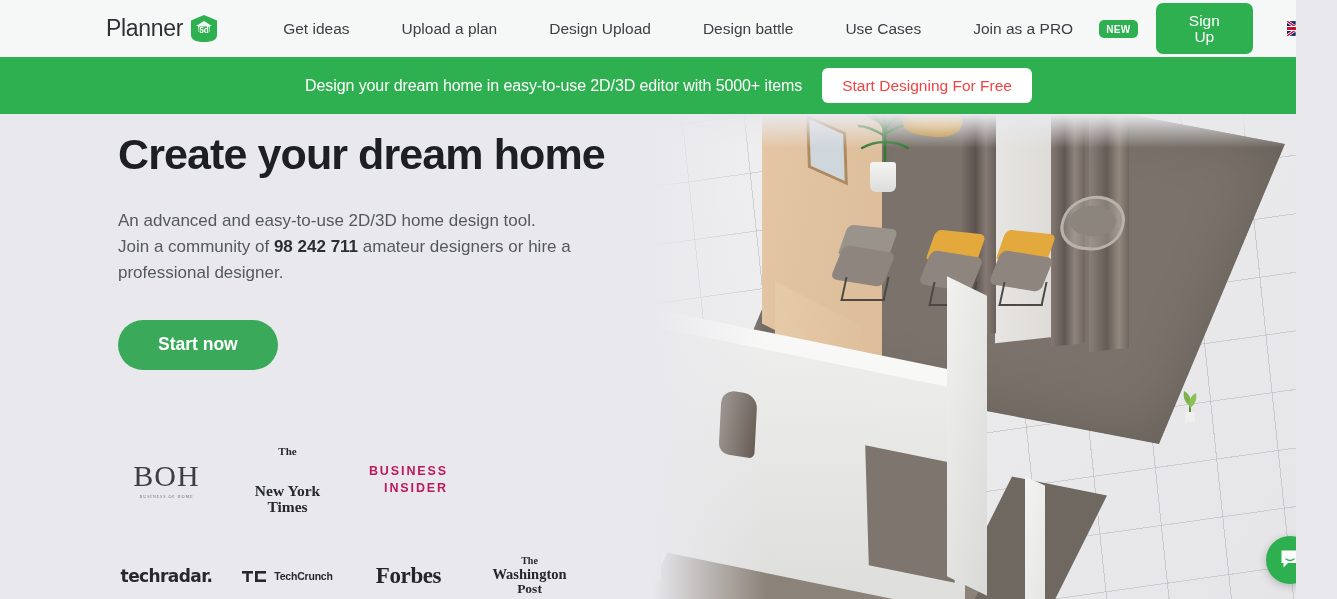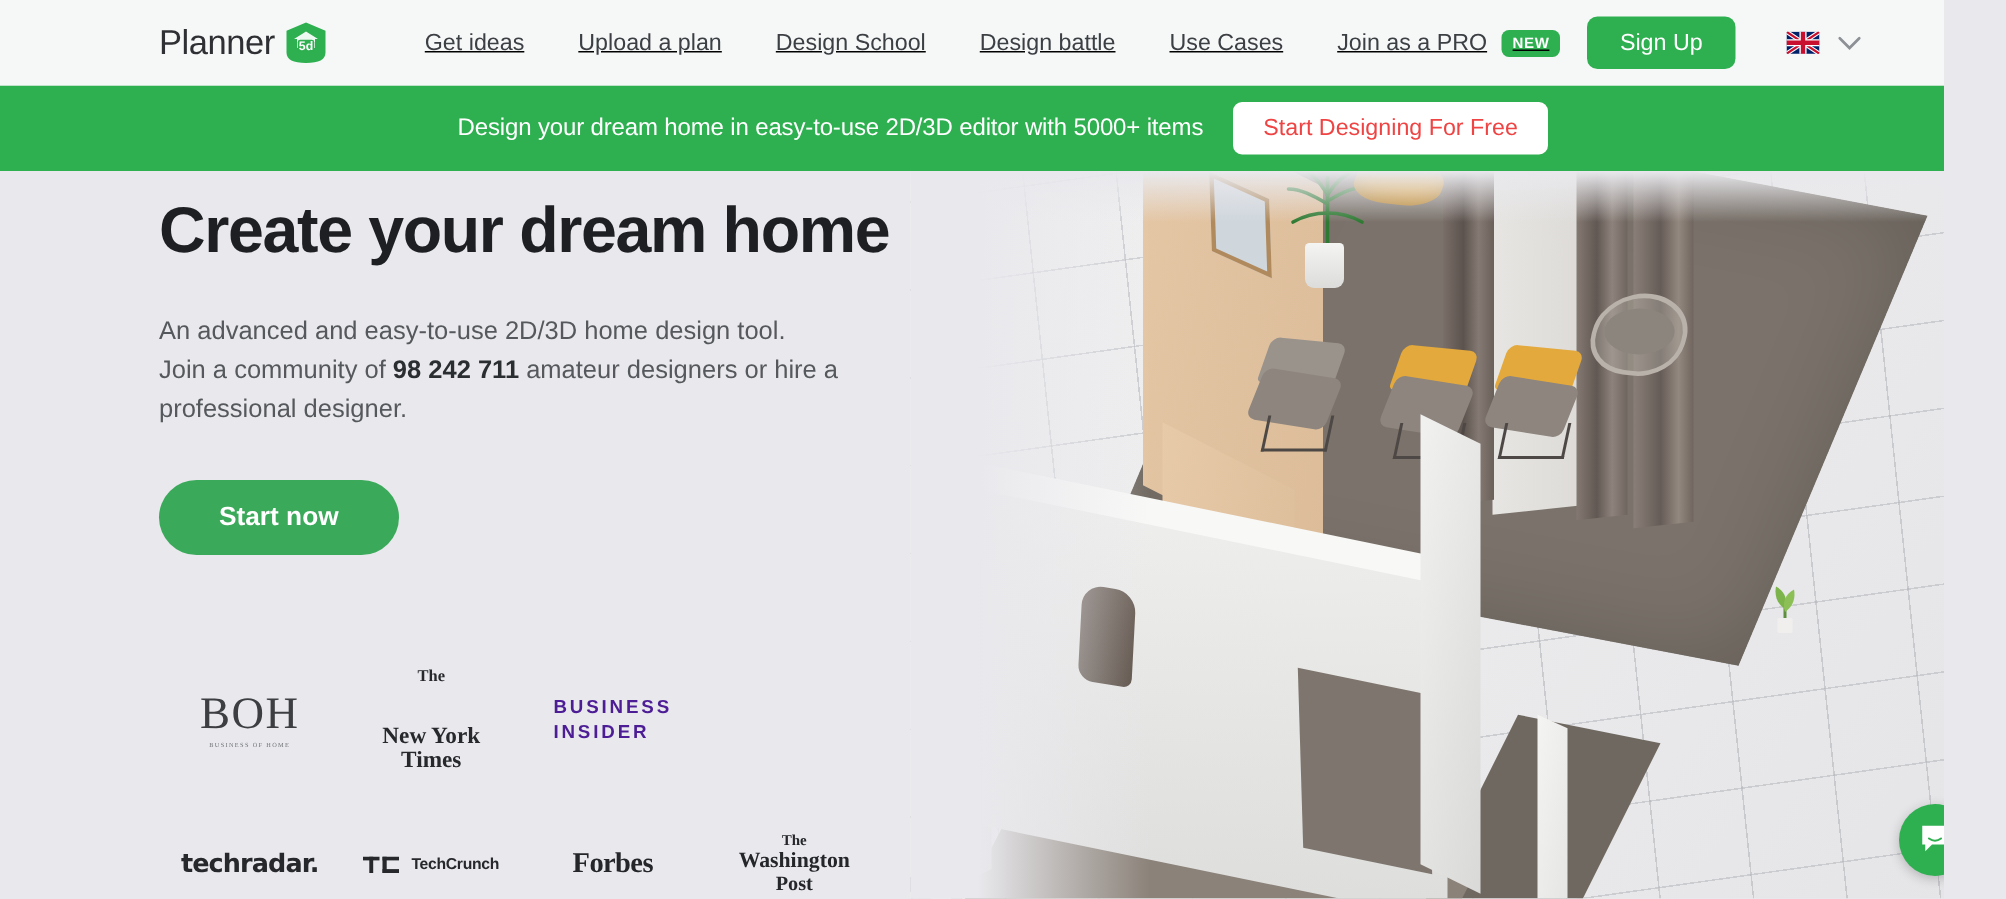--- a/index.html
+++ b/index.html
@@ -31,7 +31,7 @@
   .logo-badge svg { display: block; }
 
   .nav {
-    display: flex; align-items: center; margin-left: 46px; gap: 0px; text-decoration: underline;
+    display: flex; align-items: center; margin-left: 46px; gap: 16px;
   }
   .nav-item {
     font-size: 15.5px; color: #3c3f43; padding: 0 18px; white-space: nowrap;

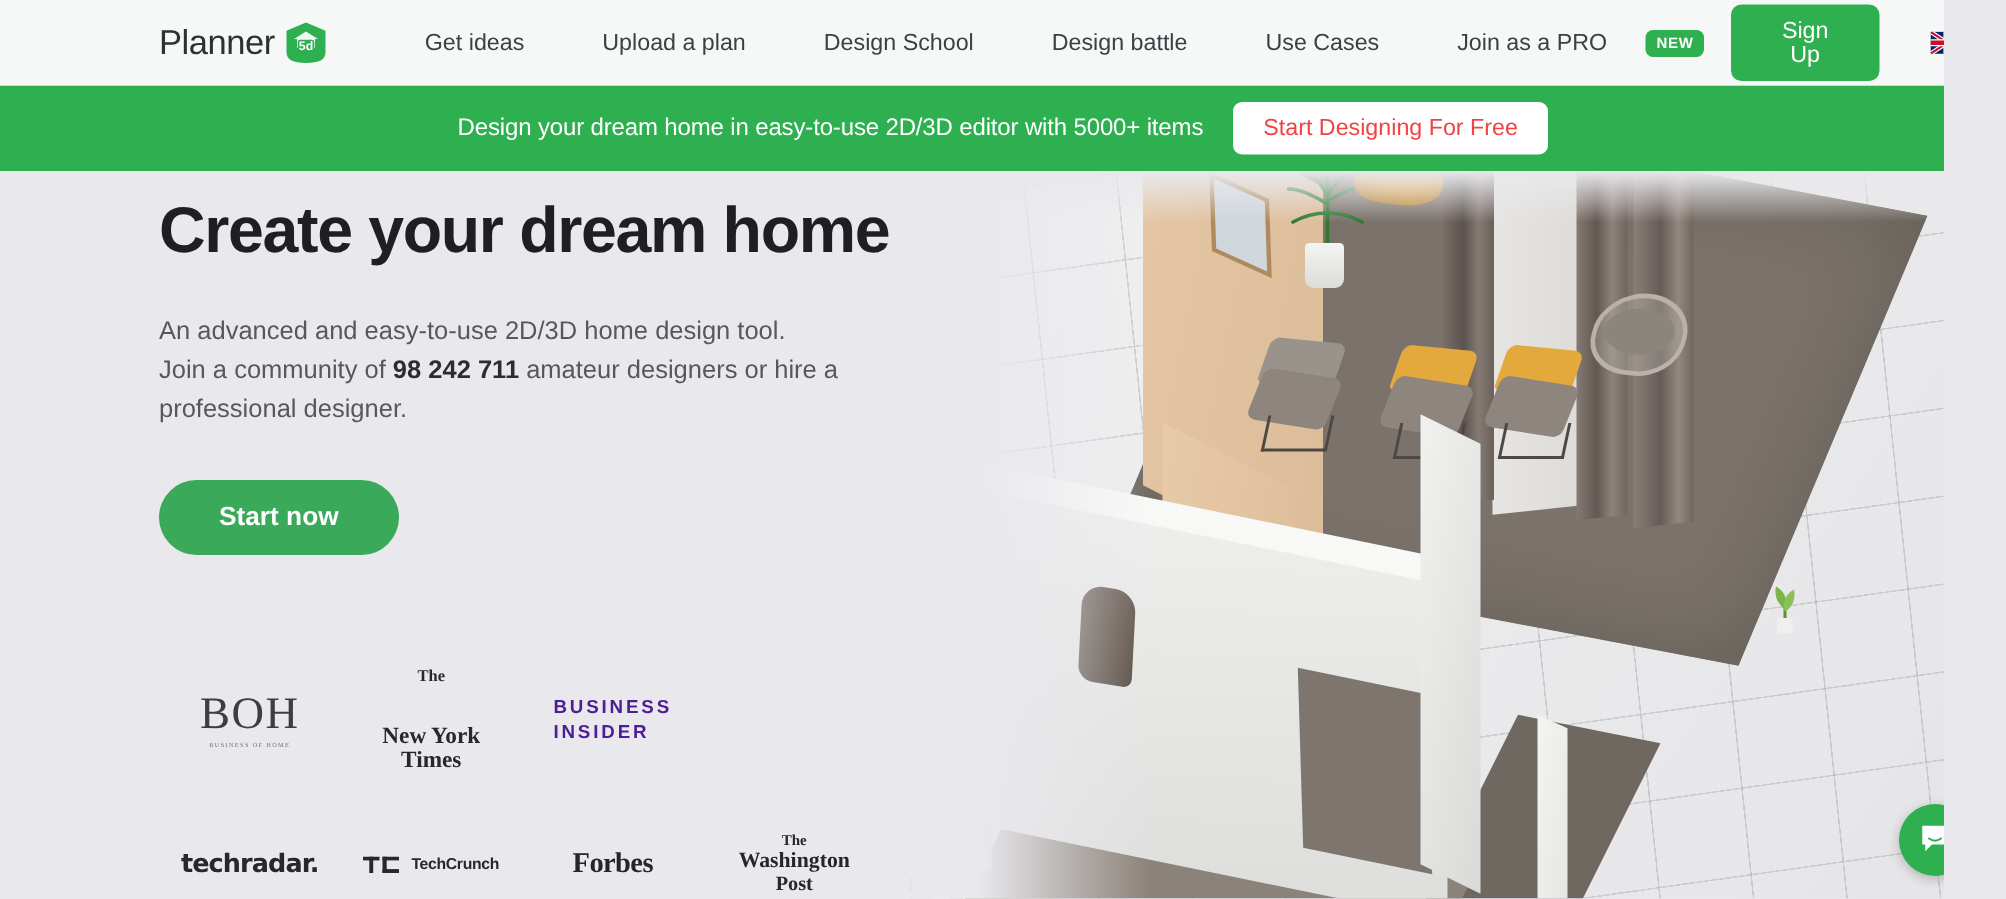--- a/index.html
+++ b/index.html
@@ -328,7 +328,7 @@
     <nav class="nav">
       <span class="nav-item">Get ideas</span>
       <span class="nav-item">Upload a plan</span>
-      <span class="nav-item">Design School</span>
+      <span class="nav-item">Design Upload</span>
       <span class="nav-item">Design battle</span>
       <span class="nav-item">Use Cases</span>
       <span class="nav-item pro">

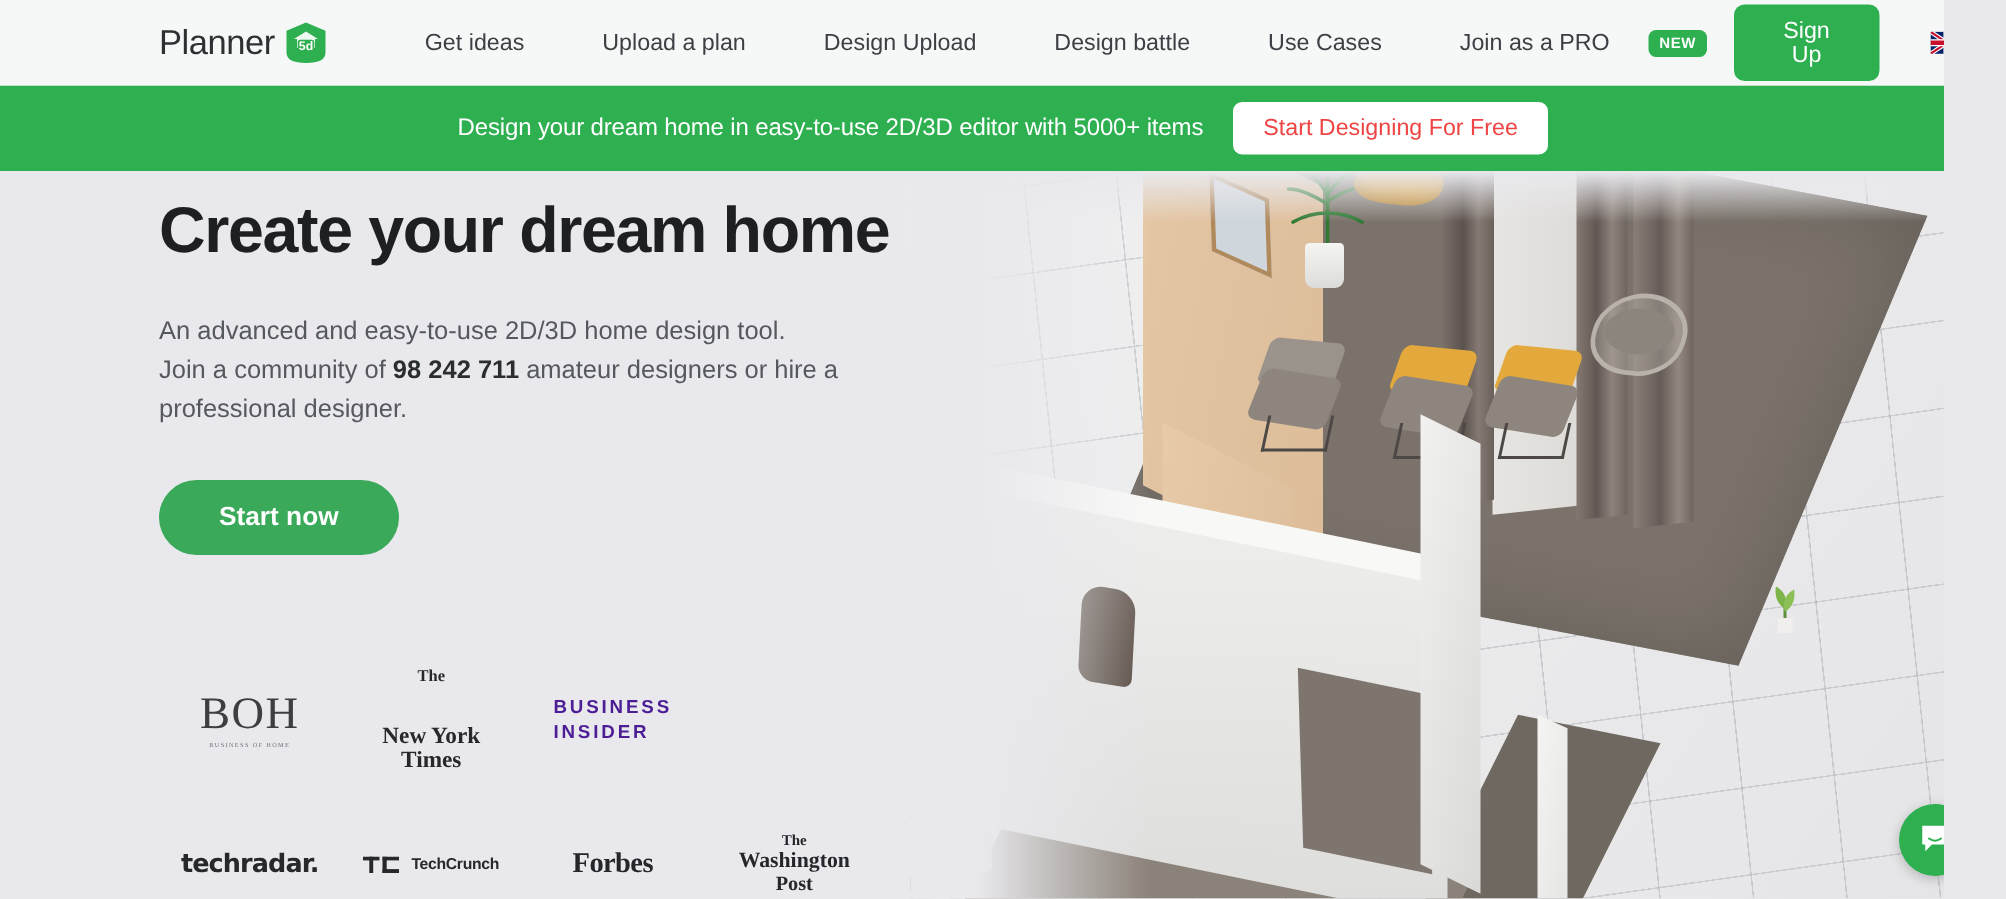--- a/index.html
+++ b/index.html
@@ -224,7 +224,7 @@
   }
 
   
-  .hero-copy { position: absolute; left: 106px; top: 0; z-index: 20; }
+  .hero-copy { position: absolute; left: 118px; top: 0; z-index: 20; }
   .hero-title {
     font-size: 43px; font-weight: 700; color: #1d1f22;
     letter-spacing: -0.9px; margin-top: 18px; line-height: 1.05;

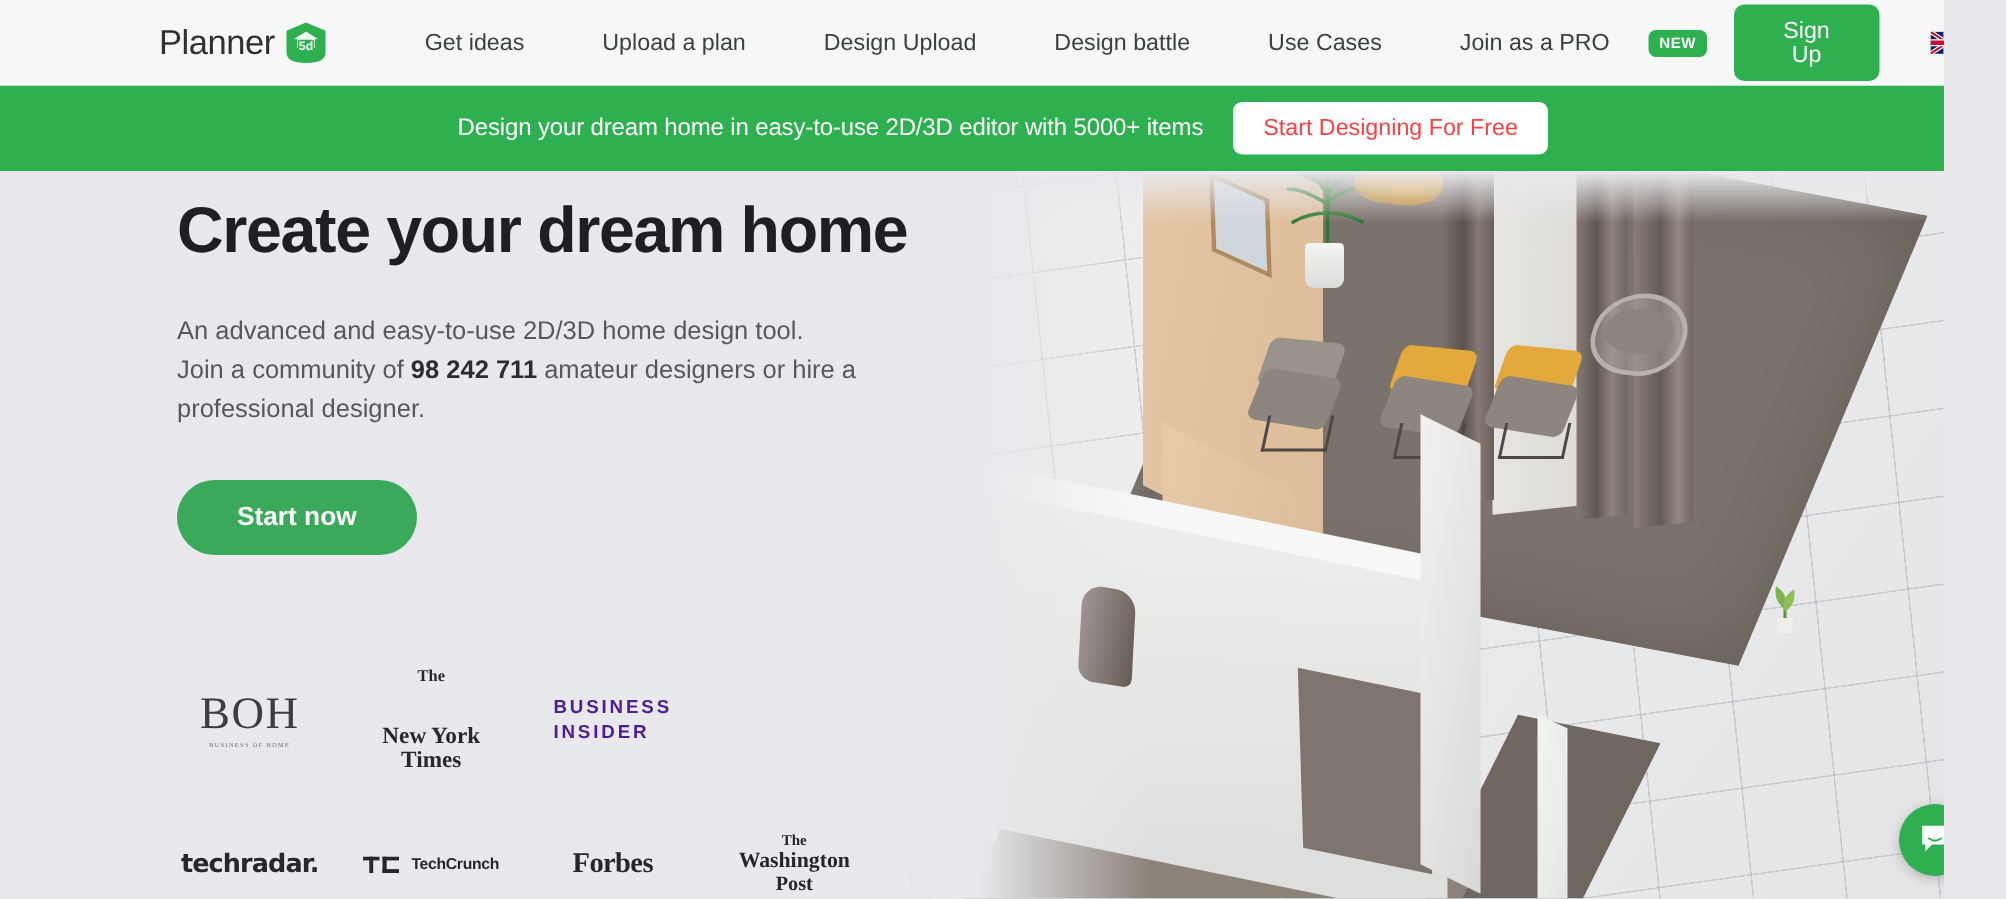--- a/index.html
+++ b/index.html
@@ -268,7 +268,7 @@
   .nyt .l2 { font-size: 15.5px; margin-top: 26px; }
   .nyt .l3 { font-size: 15.5px; }
   .bi {
-    text-align: left; color: #4c1d95; font-size: 12.5px; font-weight: 700;
+    text-align: right; color: #be185d; font-size: 12.5px; font-weight: 700;
     letter-spacing: 1.9px; line-height: 1.35;
   }
   .archd { text-align: left; color: #2d2f32; position: relative; padding-left: 6px; }

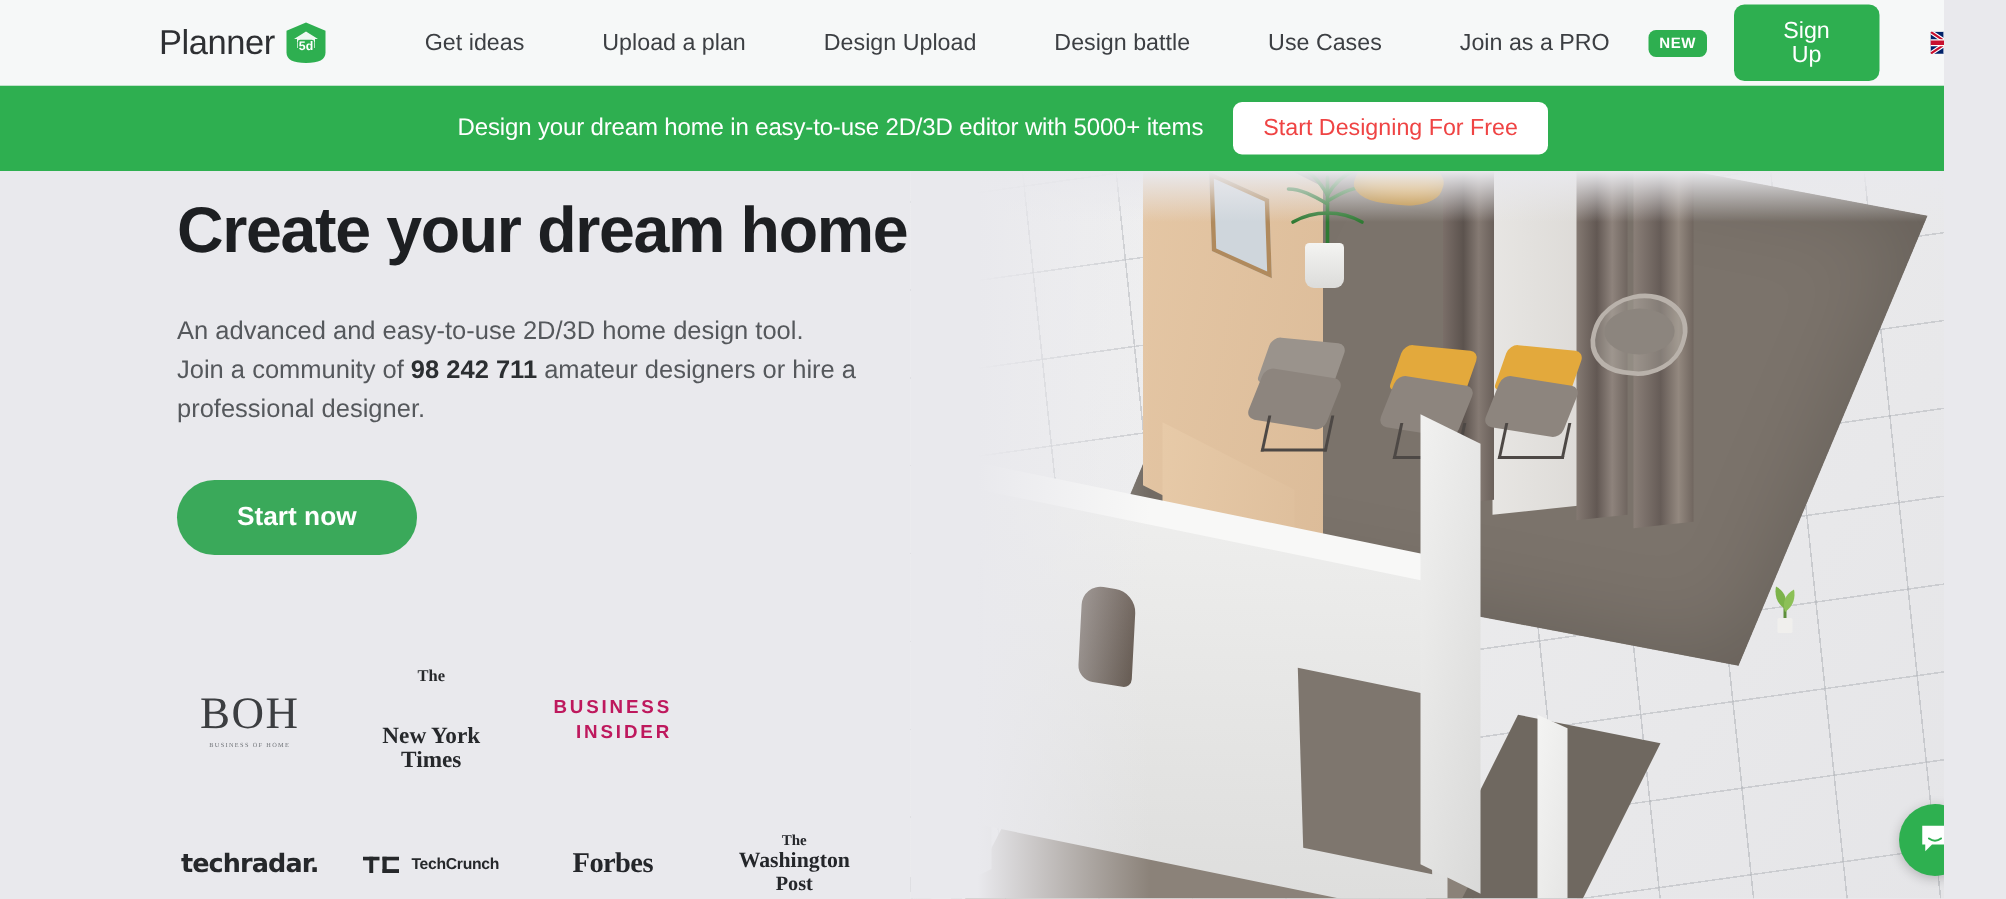--- a/index.html
+++ b/index.html
@@ -287,7 +287,7 @@
   .tc-mark { display: block; }
   .techcrunch .tx { font-size: 10.5px; font-weight: 700; color: #26282b; letter-spacing: -.2px; }
   .forbes {
-    font-family: "Liberation Serif", serif; font-size: 19px; font-weight: 700;
+    font-family: "Liberation Serif", serif; font-size: 23px; font-weight: 700;
     color: #24262a; letter-spacing: -0.4px;
   }
   .wapo {

